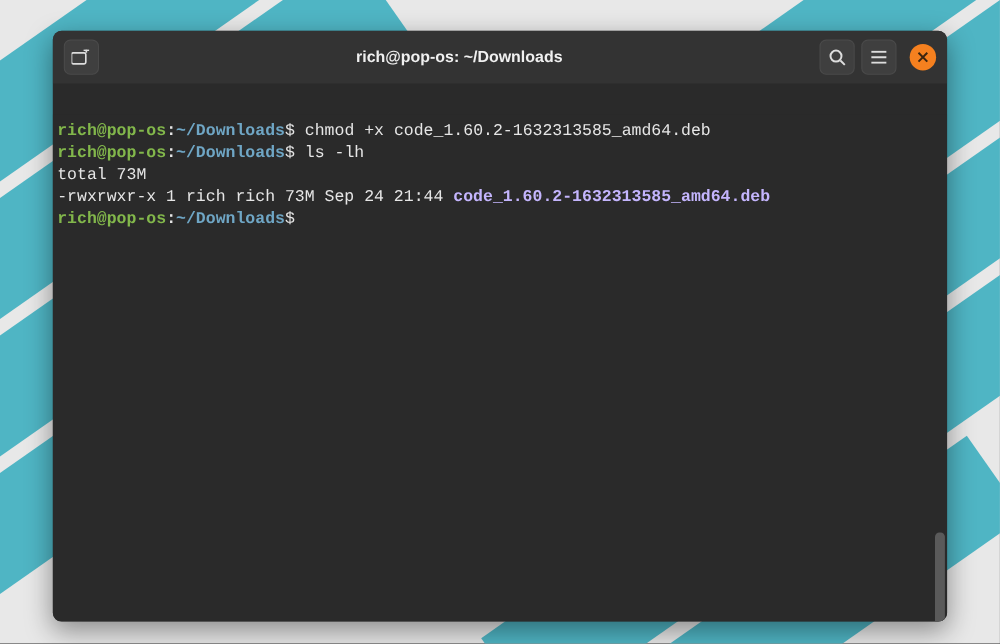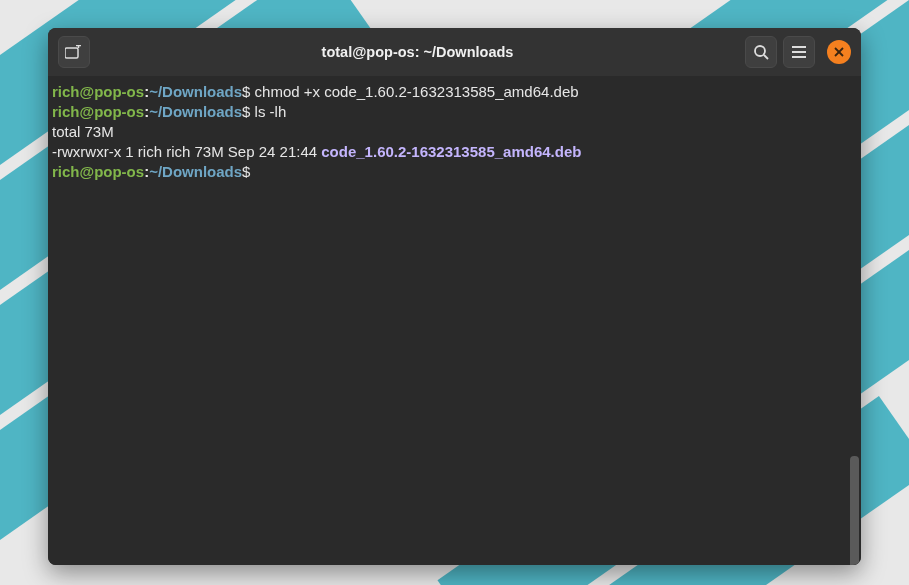--- a/index.html
+++ b/index.html
@@ -129,7 +129,7 @@
         <line x1="11" y1="0.5" x2="16" y2="0.5" stroke="#ddd" stroke-width="1.5"></line>
       </svg>
     </div>
-    <div class="title-text">total@pop-os: ~/Downloads</div>
+    <div class="title-text">rich@pop-os: ~/Downloads</div>
     <div class="tb-btn">
       <svg width="16" height="16" viewBox="0 0 16 16">
         <circle cx="7" cy="7" r="5" fill="none" stroke="#ddd" stroke-width="1.8"></circle>

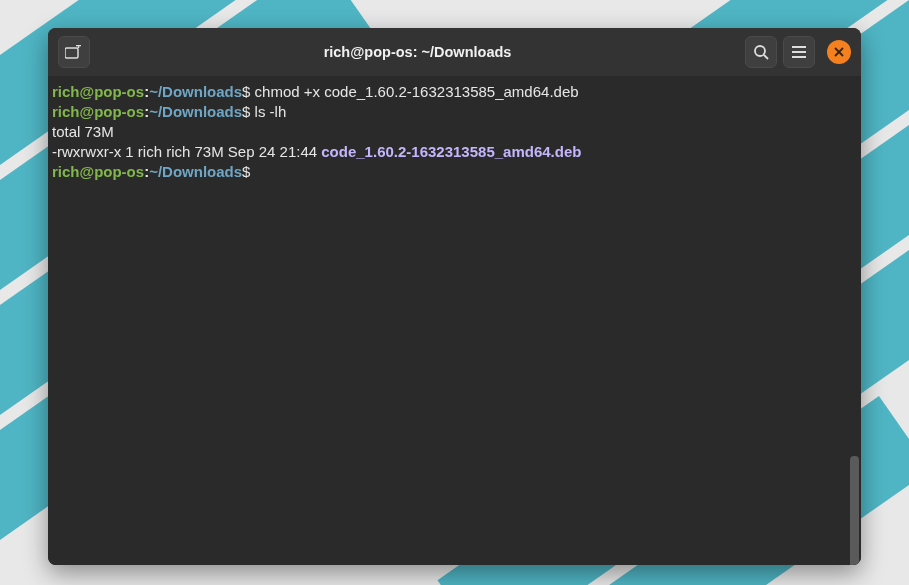--- a/index.html
+++ b/index.html
@@ -84,13 +84,14 @@
       flex: 1;
       background: #2a2a2a;
       padding: 6px 4px;
-      font-family: Liberation Sans, sans-serif;
+      font-family: Liberation Mono, monospace;
       font-size: 15px;
       line-height: 20px;
       color: #e6e6e6;
       position: relative;
       white-space: pre;
       overflow: hidden;
+      margin-top: 28px;
     }
     .scrollbar {
       position: absolute;

